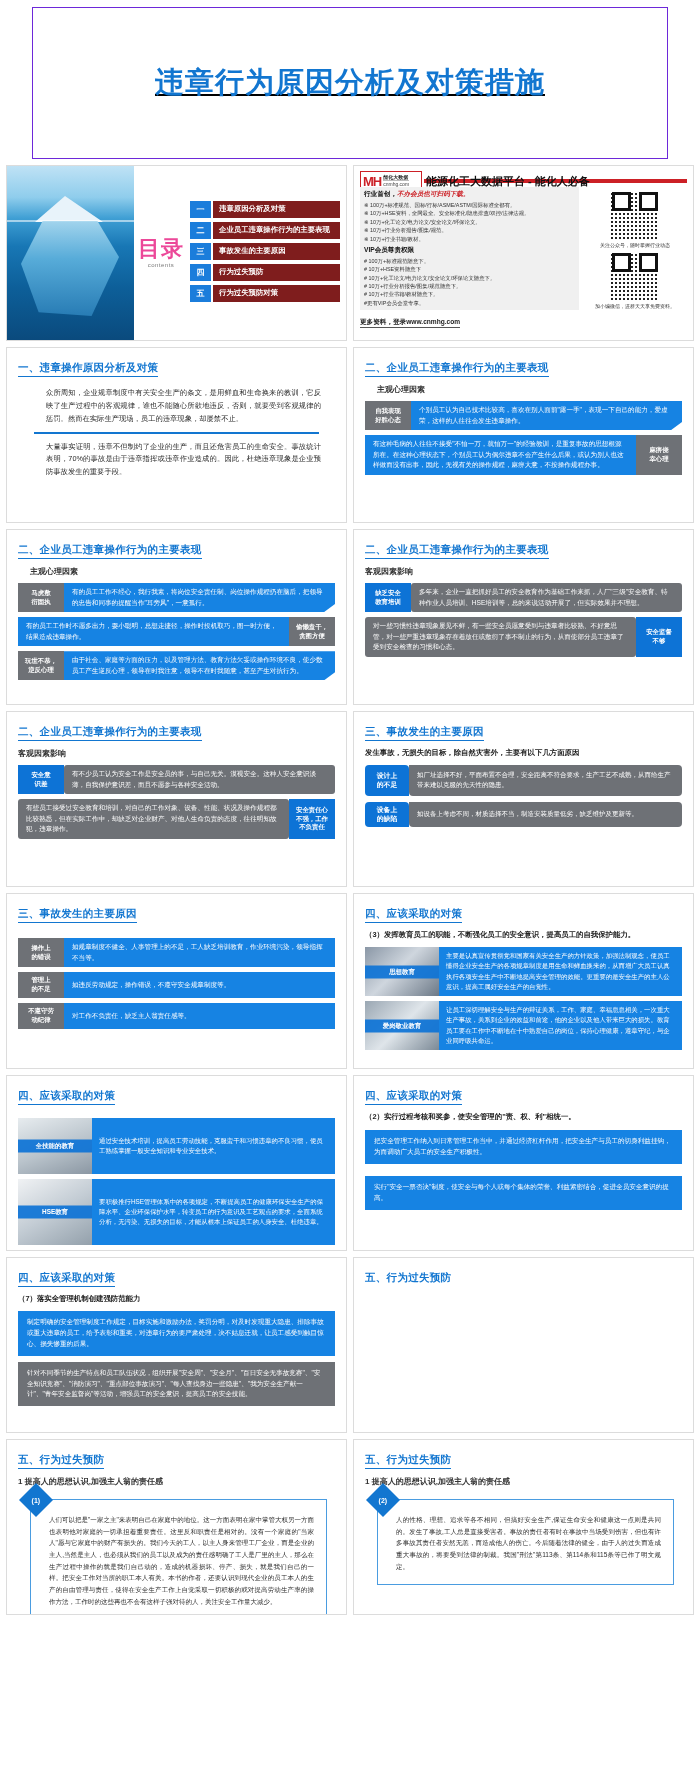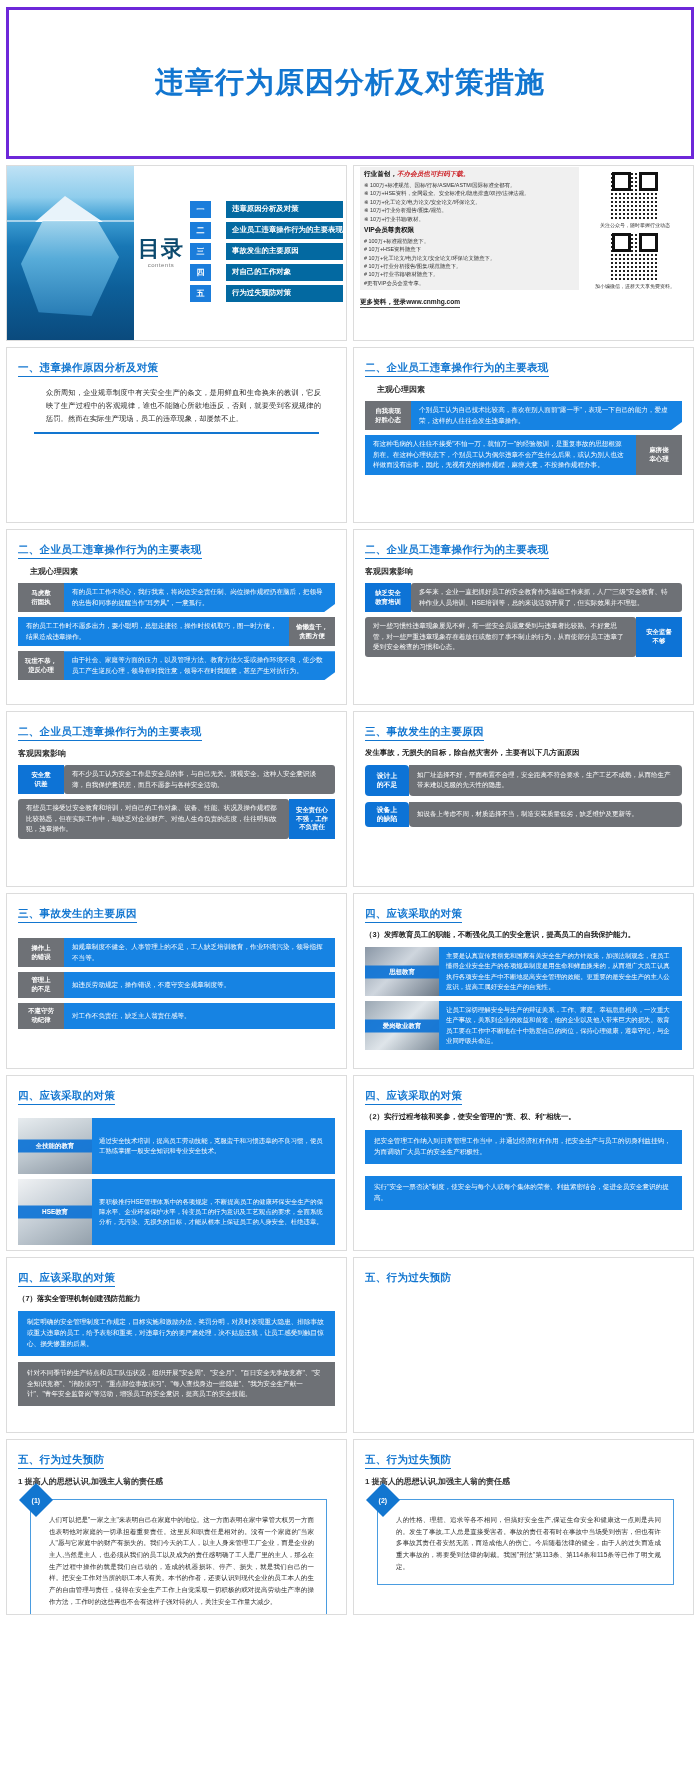--- a/index.html
+++ b/index.html
@@ -14,11 +14,12 @@
 
   
   .title-slide {
-    width: 688px; height: 152px;
-    border: 3px solid #6d28d9;
+    width: 636px; height: 152px;
+    border: 1px solid #6d28d9;
     background: #ffffff;
     display: flex; align-items: center; justify-content: center;
     margin: 0 auto 6px auto;
+    text-decoration: underline;
   }
   .title-slide h1 {
     font-size: 29px; font-weight: bold; color: #1276d0;

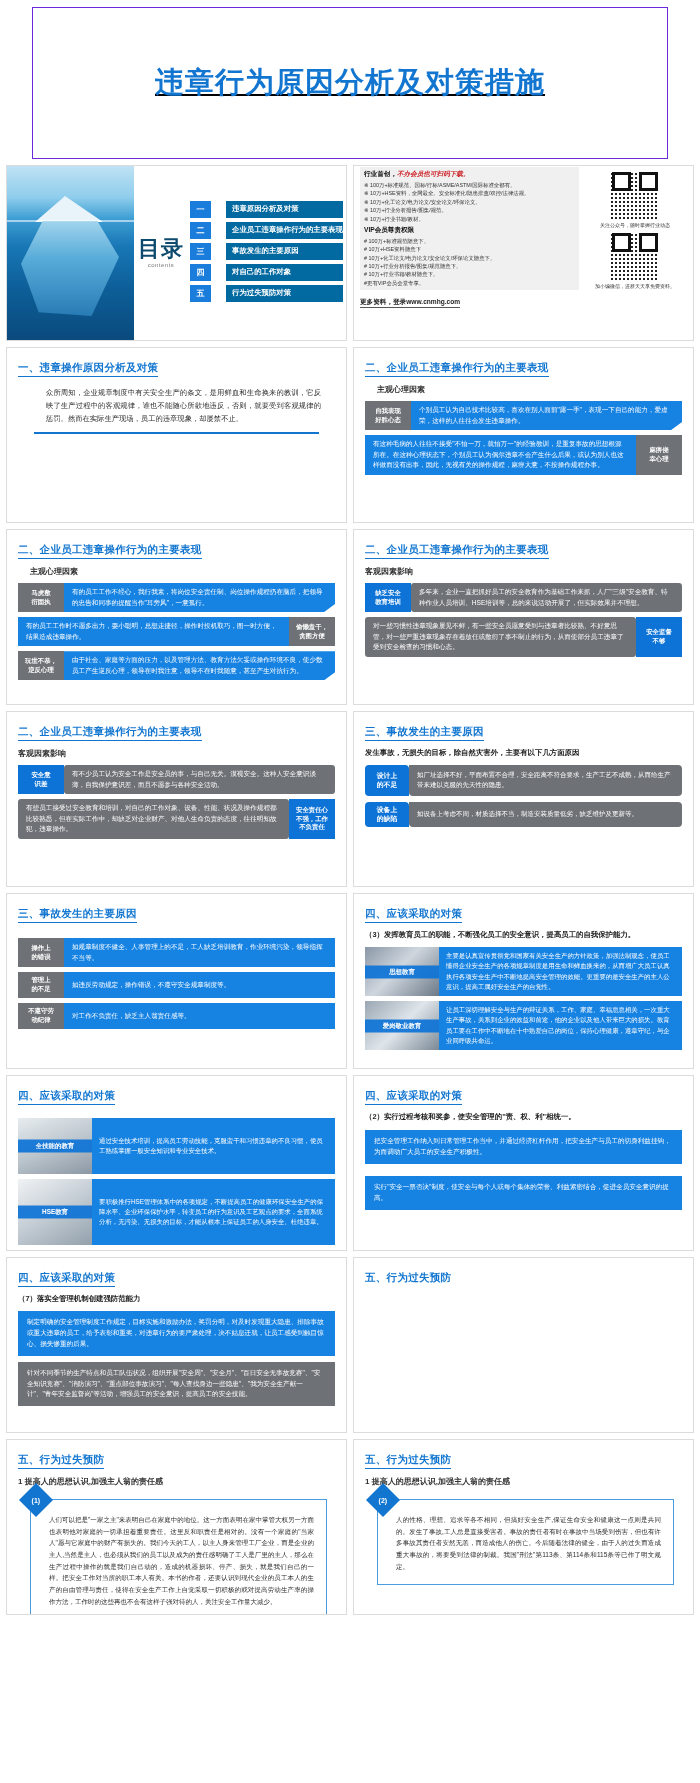--- a/index.html
+++ b/index.html
@@ -251,6 +251,16 @@
 
     <div class="slide ad-slide">
       <div class="ad-inner">
+        <div class="ad-top">
+          <div class="ad-logo">
+            <div class="mark">MH</div>
+            <div class="lt">
+              <div class="l1">能化大数据</div>
+              <div class="l2">cnmhg.com</div>
+            </div>
+          </div>
+          <div class="ad-title">能源化工大数据平台 - 能化人必备</div>
+        </div>
         <div style="height:4px;background:#cc2026;margin:-12px 0 4px 64px;"></div>
 
         <div class="ad-body">

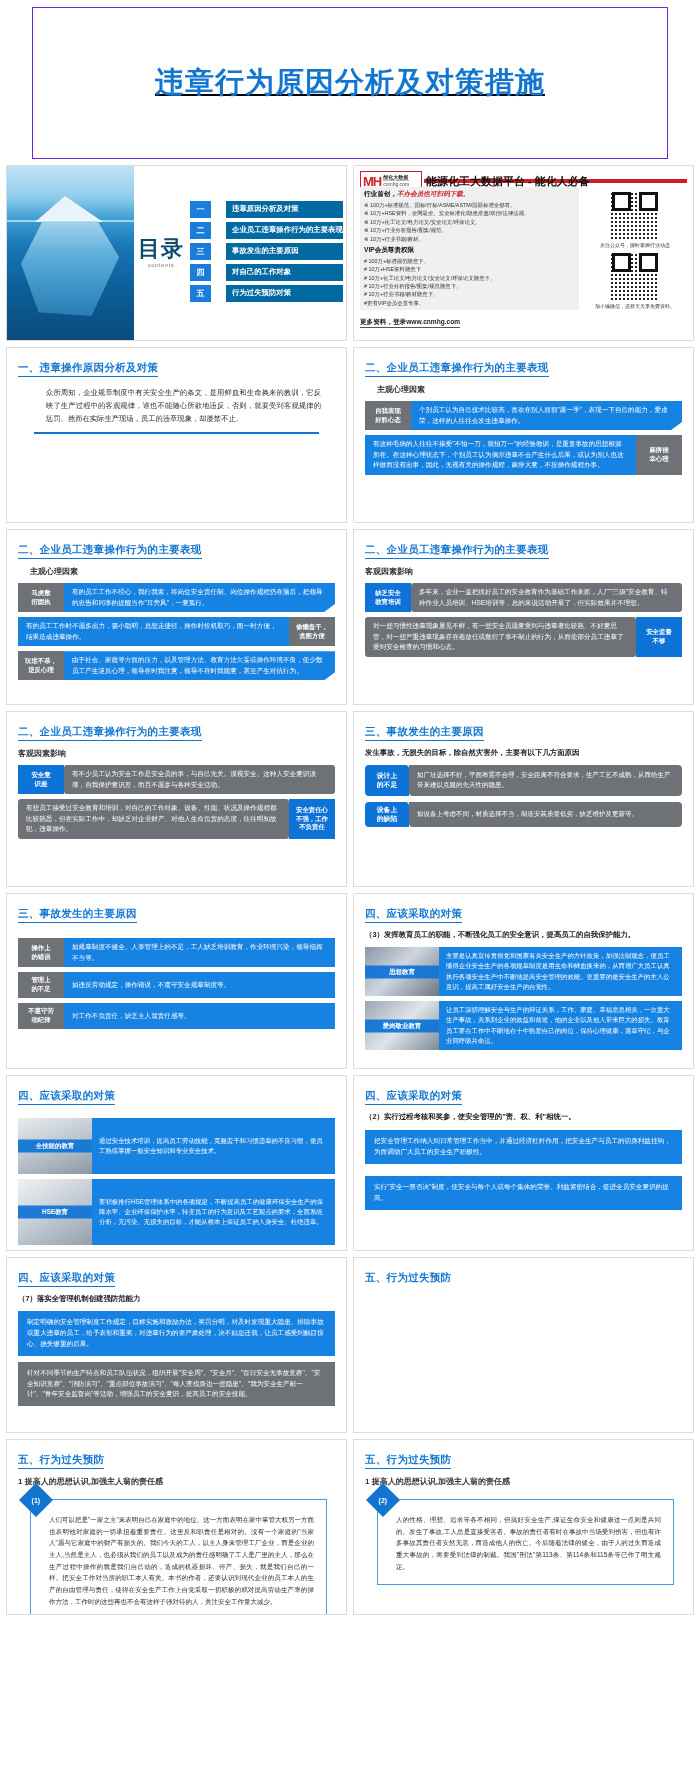--- a/index.html
+++ b/index.html
@@ -88,8 +88,8 @@
     display: flex; align-items: center; justify-content: center; flex: none;
   }
   .toc-txt {
-    flex: 1; background: #0369a1; color: #fff; font-size: 7.4px; font-weight: bold;
-    display: flex; align-items: center; padding-left: 6px; margin-left: 15px;
+    flex: 1; background: #7f1d1d; color: #fff; font-size: 7.4px; font-weight: bold;
+    display: flex; align-items: center; padding-left: 6px; margin-left: 2px;
     white-space: nowrap; overflow: hidden;
   }
 

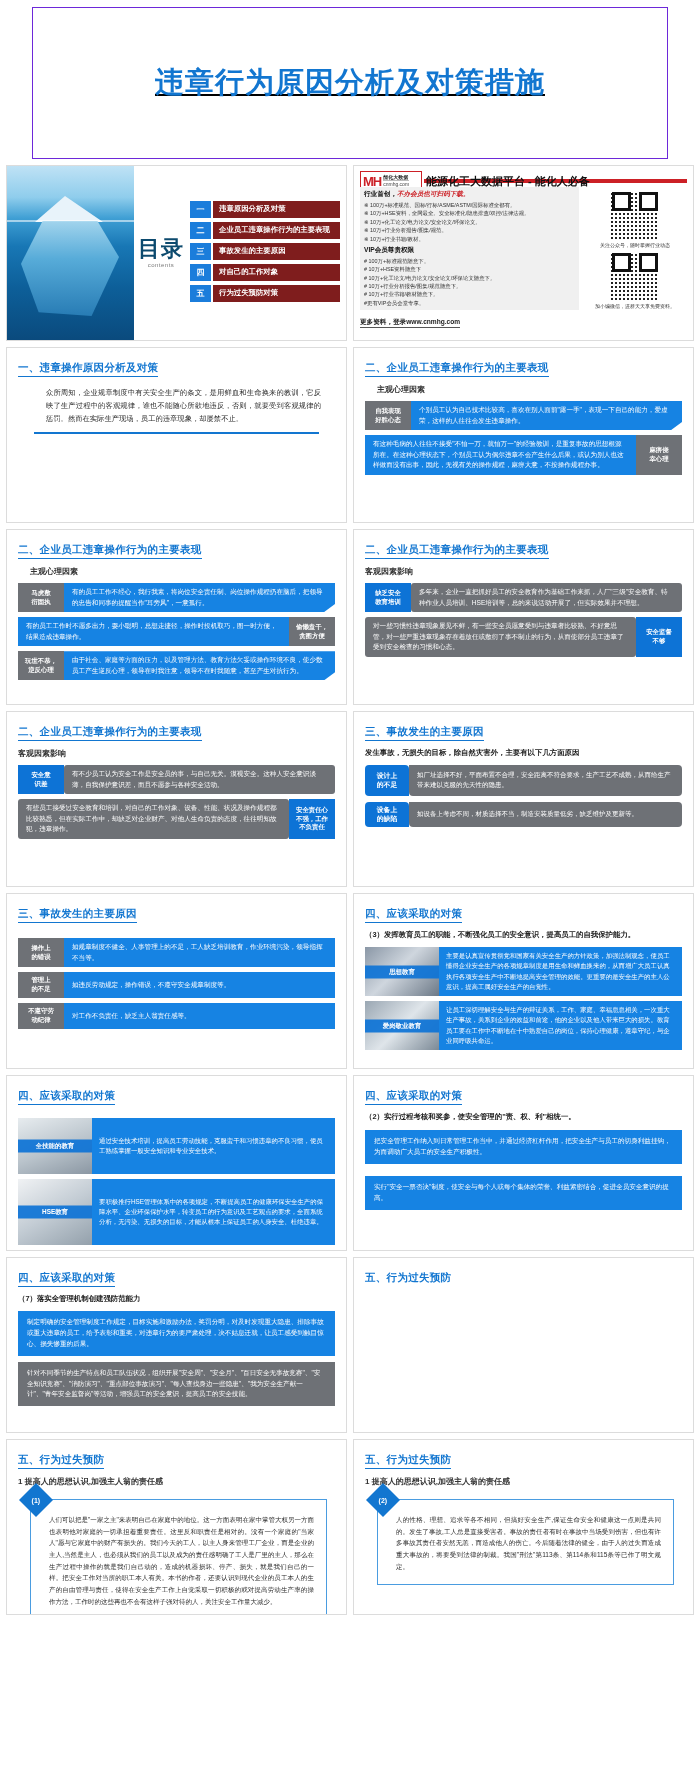--- a/index.html
+++ b/index.html
@@ -79,7 +79,7 @@
   .berg-line { position: absolute; left: 0; top: 54px; width: 127px; height: 2px; background: rgba(255,255,255,.55); }
   .toc-right { flex: 1; display: flex; align-items: center; padding: 0 6px 0 4px; }
   .toc-word { width: 46px; text-align: center; flex: none; }
-  .toc-word .cn { font-size: 22px; font-weight: bold; color: #0c4a6e; line-height: 1.02; letter-spacing: 1px; text-align: right; }
+  .toc-word .cn { font-size: 22px; font-weight: bold; color: #ec4899; line-height: 1.02; letter-spacing: 1px; text-align: right; }
   .toc-word .en { font-size: 6px; color: #7a7a7a; margin-top: 2px; letter-spacing: .5px; }
   .toc-list { flex: 1; padding-left: 6px; }
   .toc-row { display: flex; align-items: stretch; margin-bottom: 4px; height: 17px; }

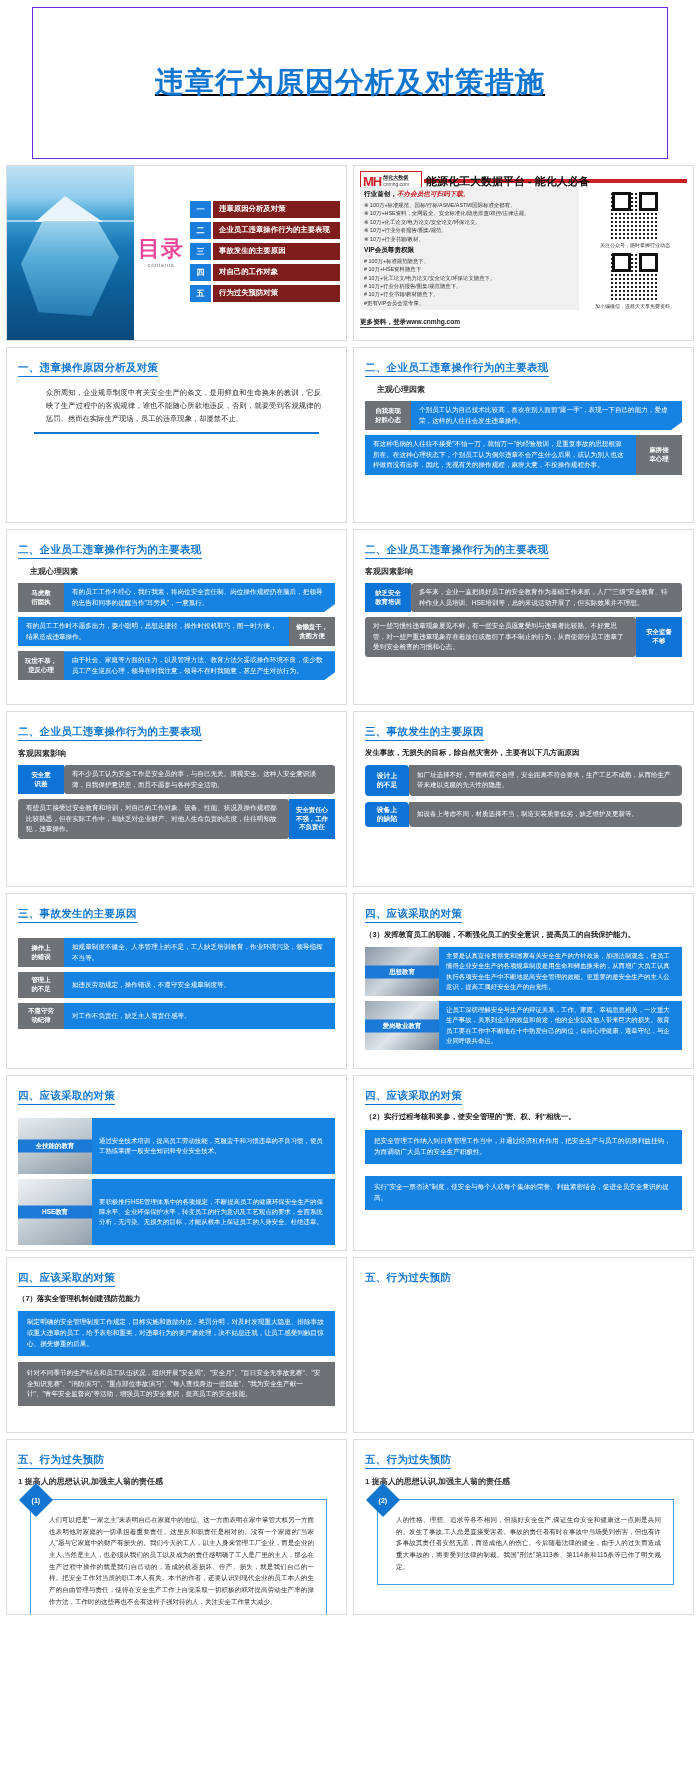--- a/index.html
+++ b/index.html
@@ -239,7 +239,7 @@
           </div>
           <div class="toc-row">
             <div class="toc-num">四</div>
-            <div class="toc-txt">对自己的工作对象</div>
+            <div class="toc-txt">行为过失预防</div>
           </div>
           <div class="toc-row">
             <div class="toc-num">五</div>

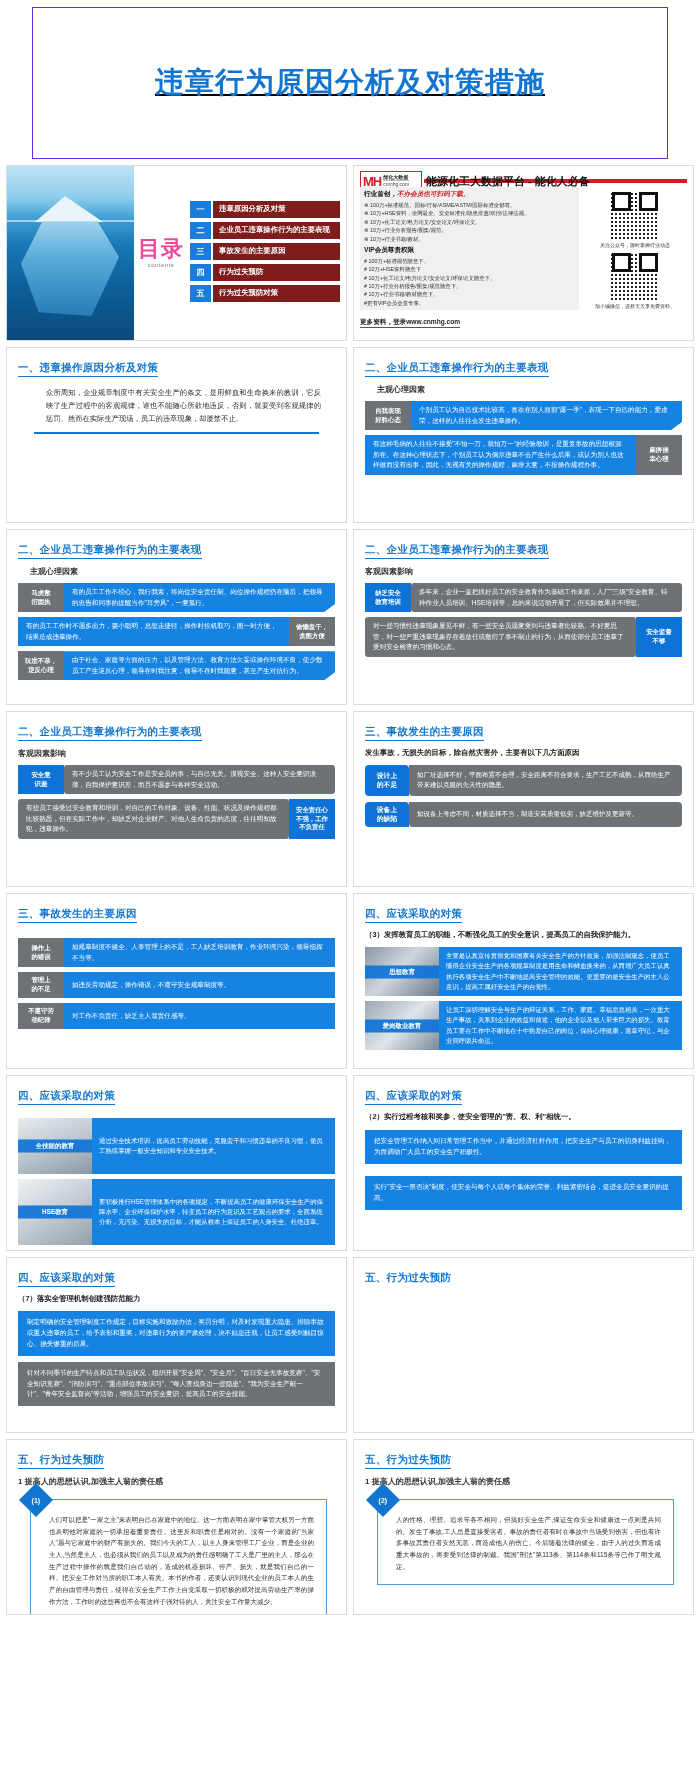--- a/index.html
+++ b/index.html
@@ -298,6 +298,7 @@
       <div class="s-head">一、违章操作原因分析及对策</div>
       <div class="para">众所周知，企业规章制度中有关安全生产的条文，是用鲜血和生命换来的教训，它反映了生产过程中的客观规律，谁也不能随心所欲地违反，否则，就要受到客观规律的惩罚。然而在实际生产现场，员工的违章现象，却屡禁不止。</div>
       <div class="rule"></div>
+      <div class="para">大量事实证明，违章不但制约了企业的生产，而且还危害员工的生命安全。事故统计表明，70%的事故是由于违章指挥或违章作业造成的。因此，杜绝违章现象是企业预防事故发生的重要手段。</div>
     </div>
 
     <div class="slide">

